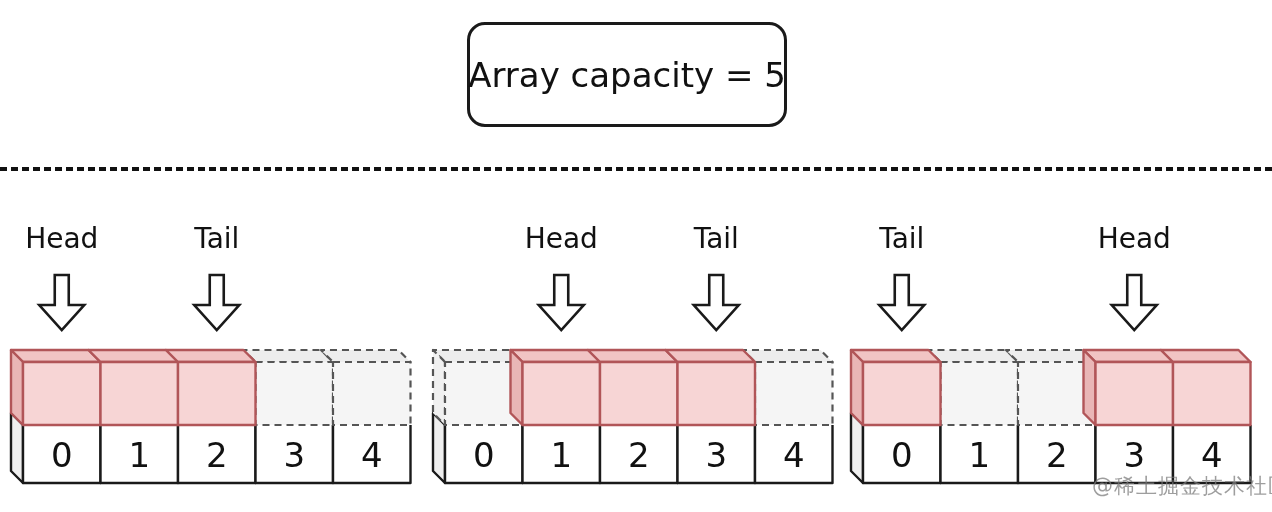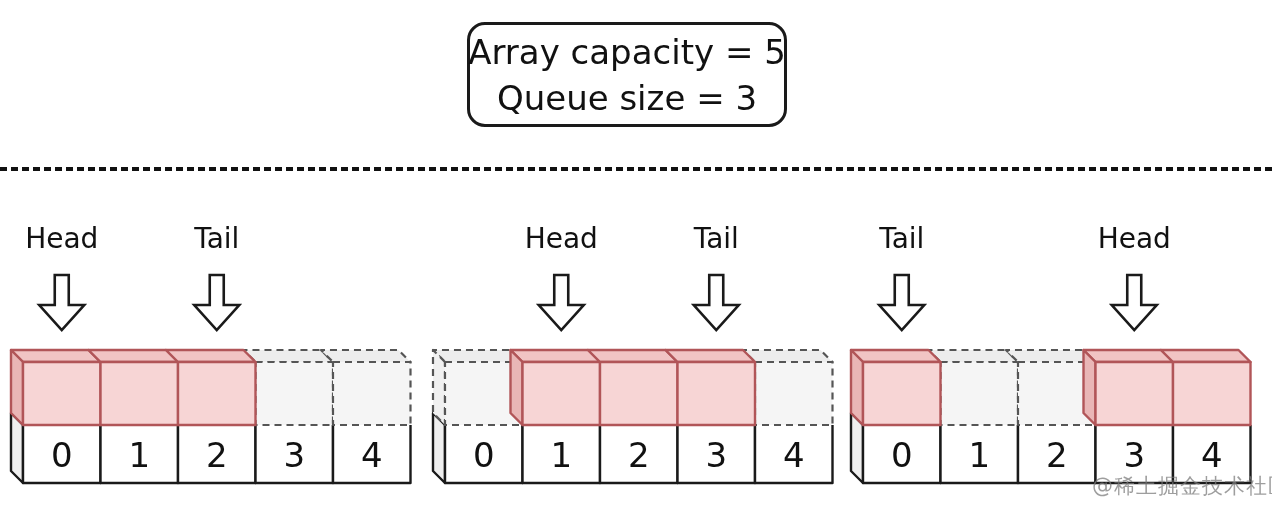--- a/index.html
+++ b/index.html
@@ -50,7 +50,6 @@
 
   <div class="info-box">
     <div>Array capacity = 5</div>
-    <div>Queue size = 3</div>
   </div>
 
   <div class="divider"></div>

